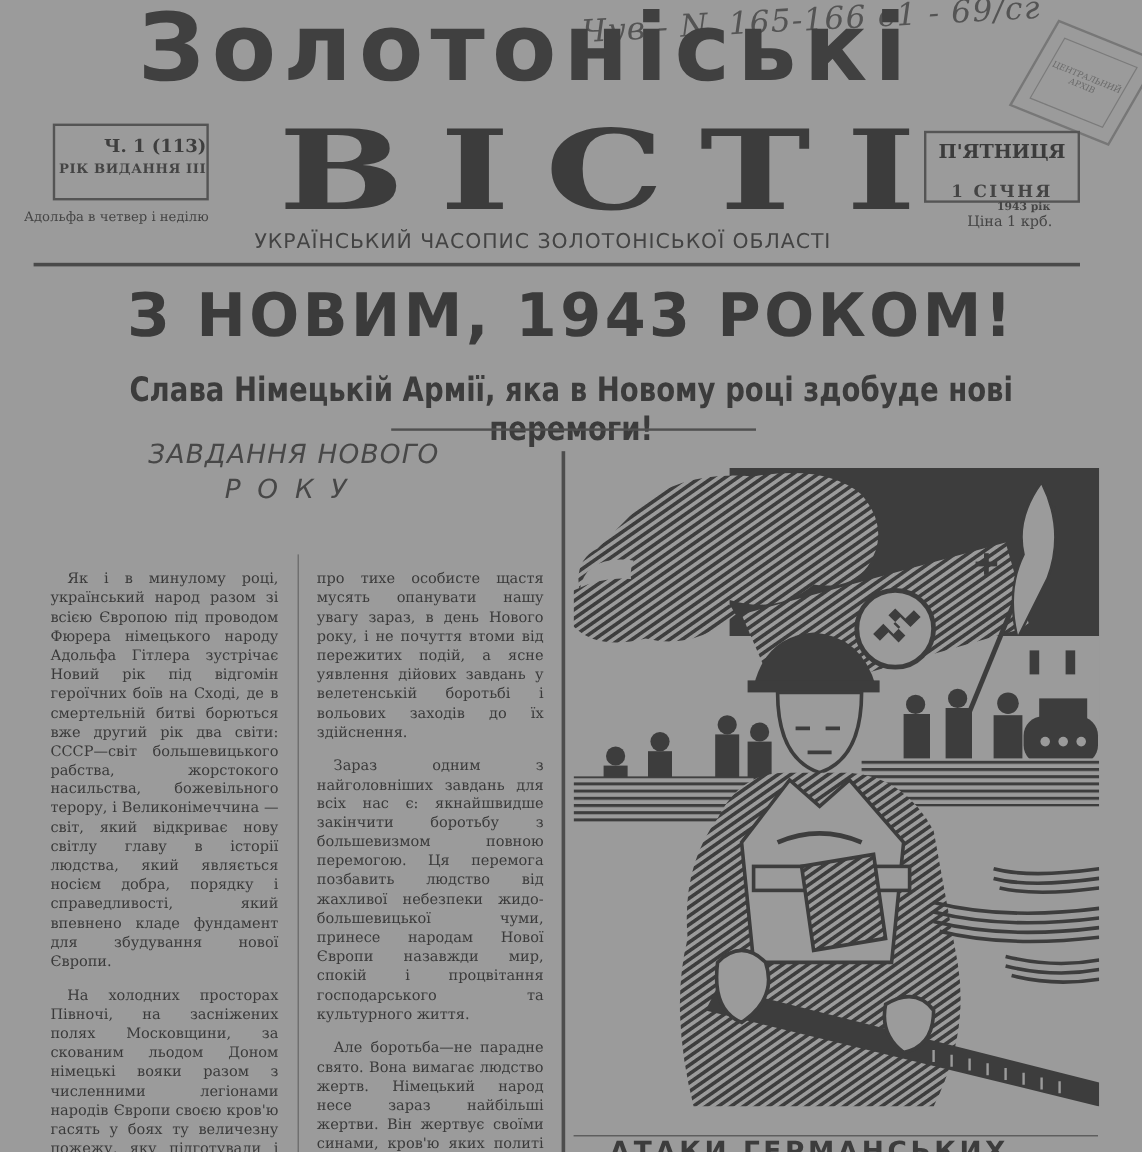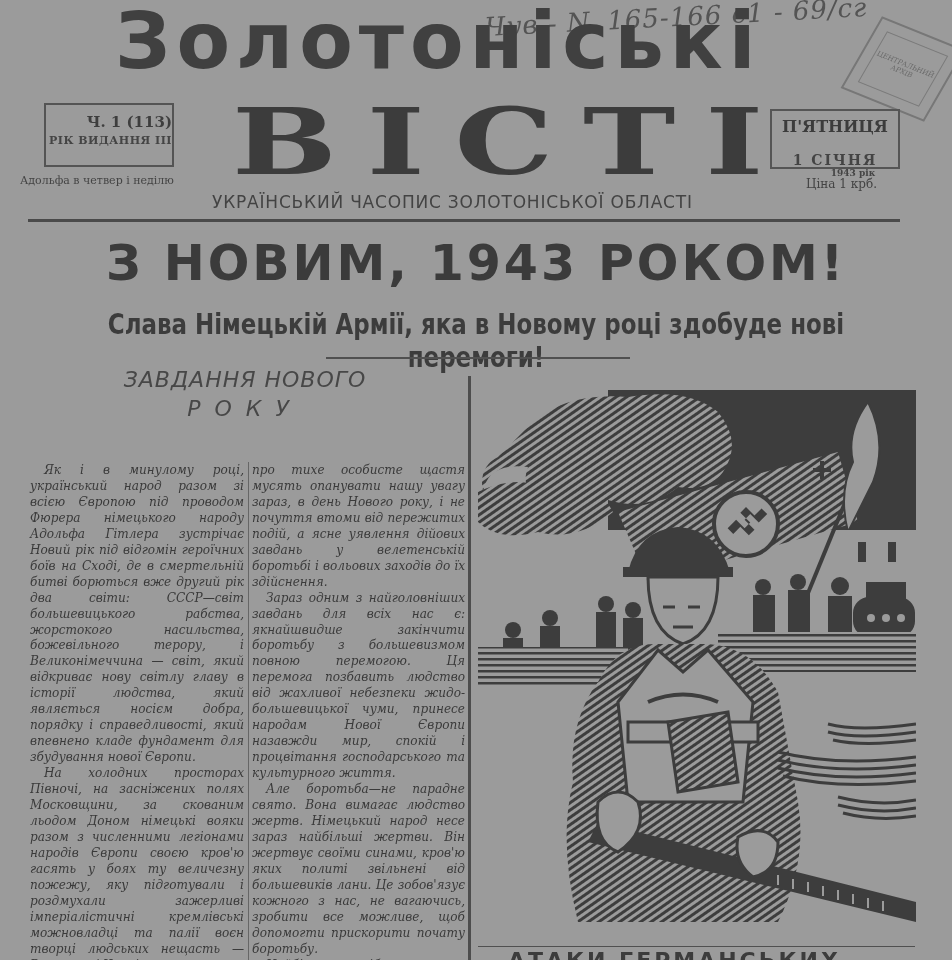--- a/index.html
+++ b/index.html
@@ -105,7 +105,7 @@
   }
   .col-1 { left: 30px; width: 214px; }
   .col-2 { left: 252px; width: 213px; }
-  .column p { margin: 0; text-indent: 14px; font-style: italic; }
+  .column p { margin: 12px; text-indent: 14px; }
 
   
   .illustration {

